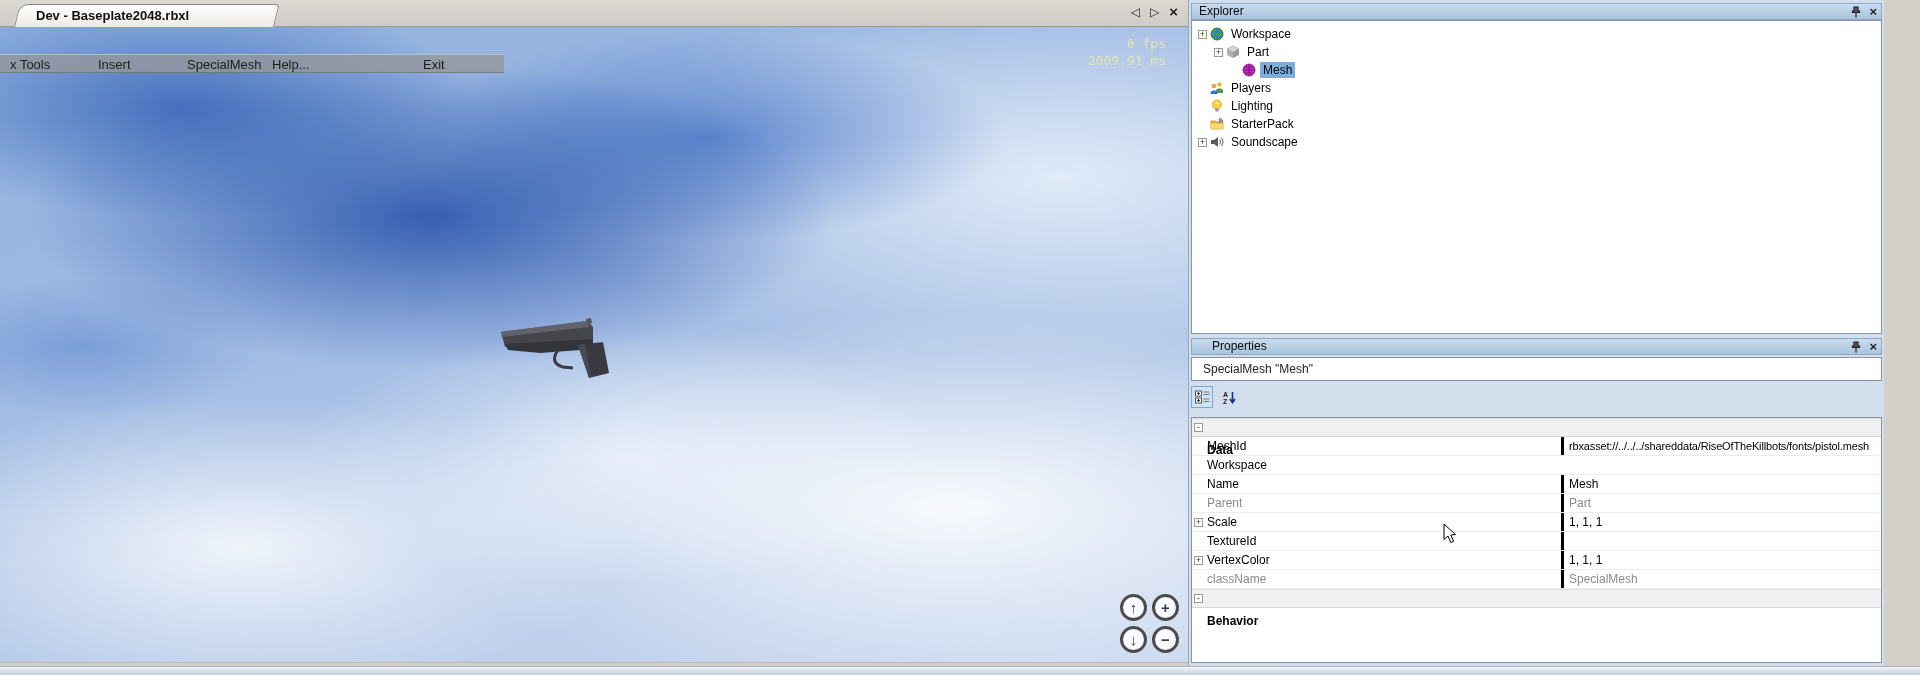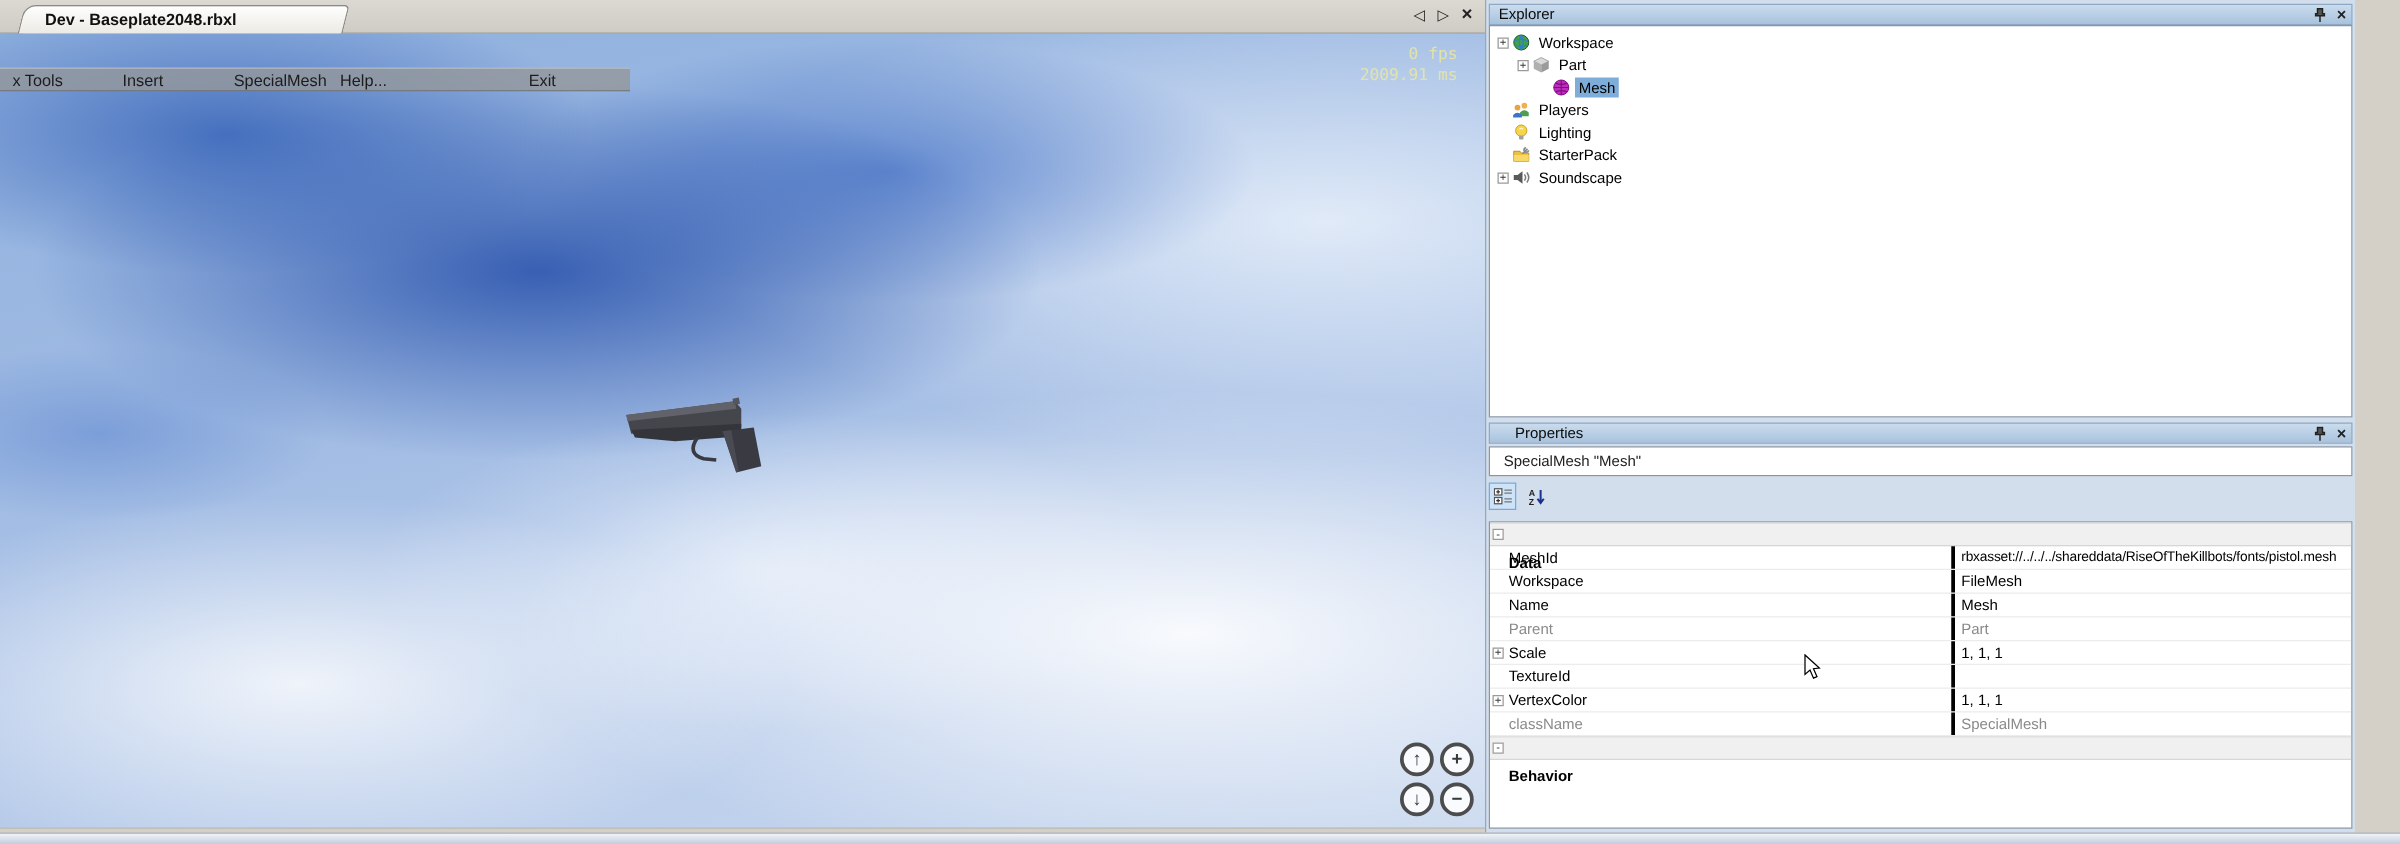--- a/index.html
+++ b/index.html
@@ -286,7 +286,6 @@
       <div class="labelcell noexp">
           <span class="lbl">Workspace</span>
         </div>
-      <div class="valuecell">FileMesh</div>
     </div>
 
     <div class="prow">

